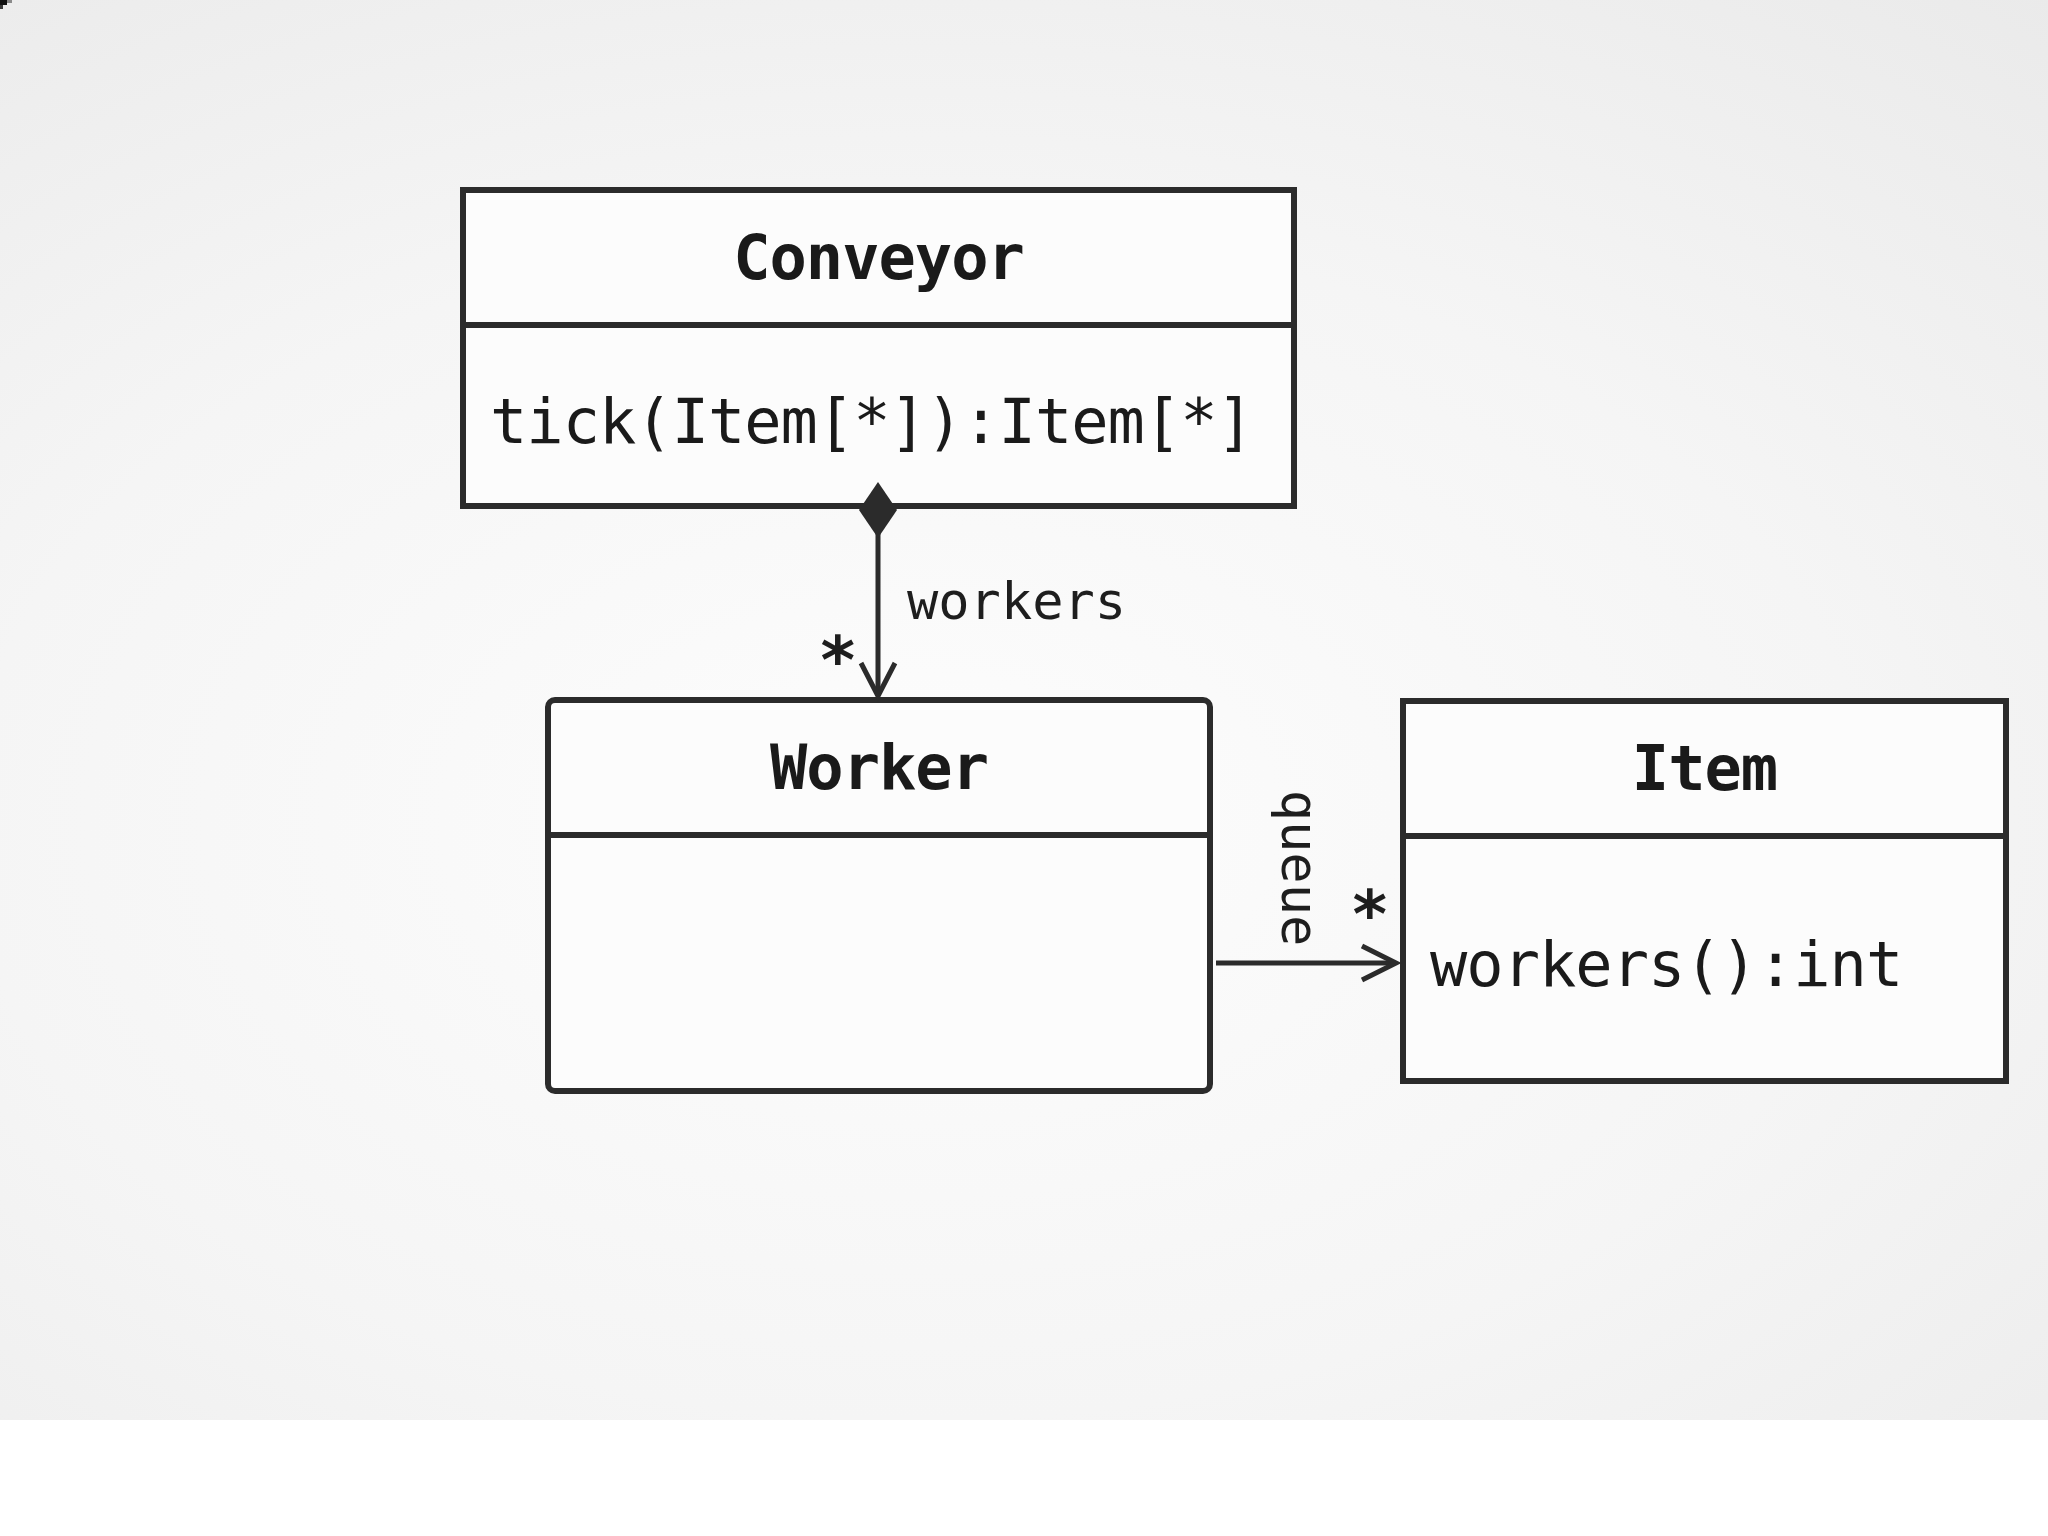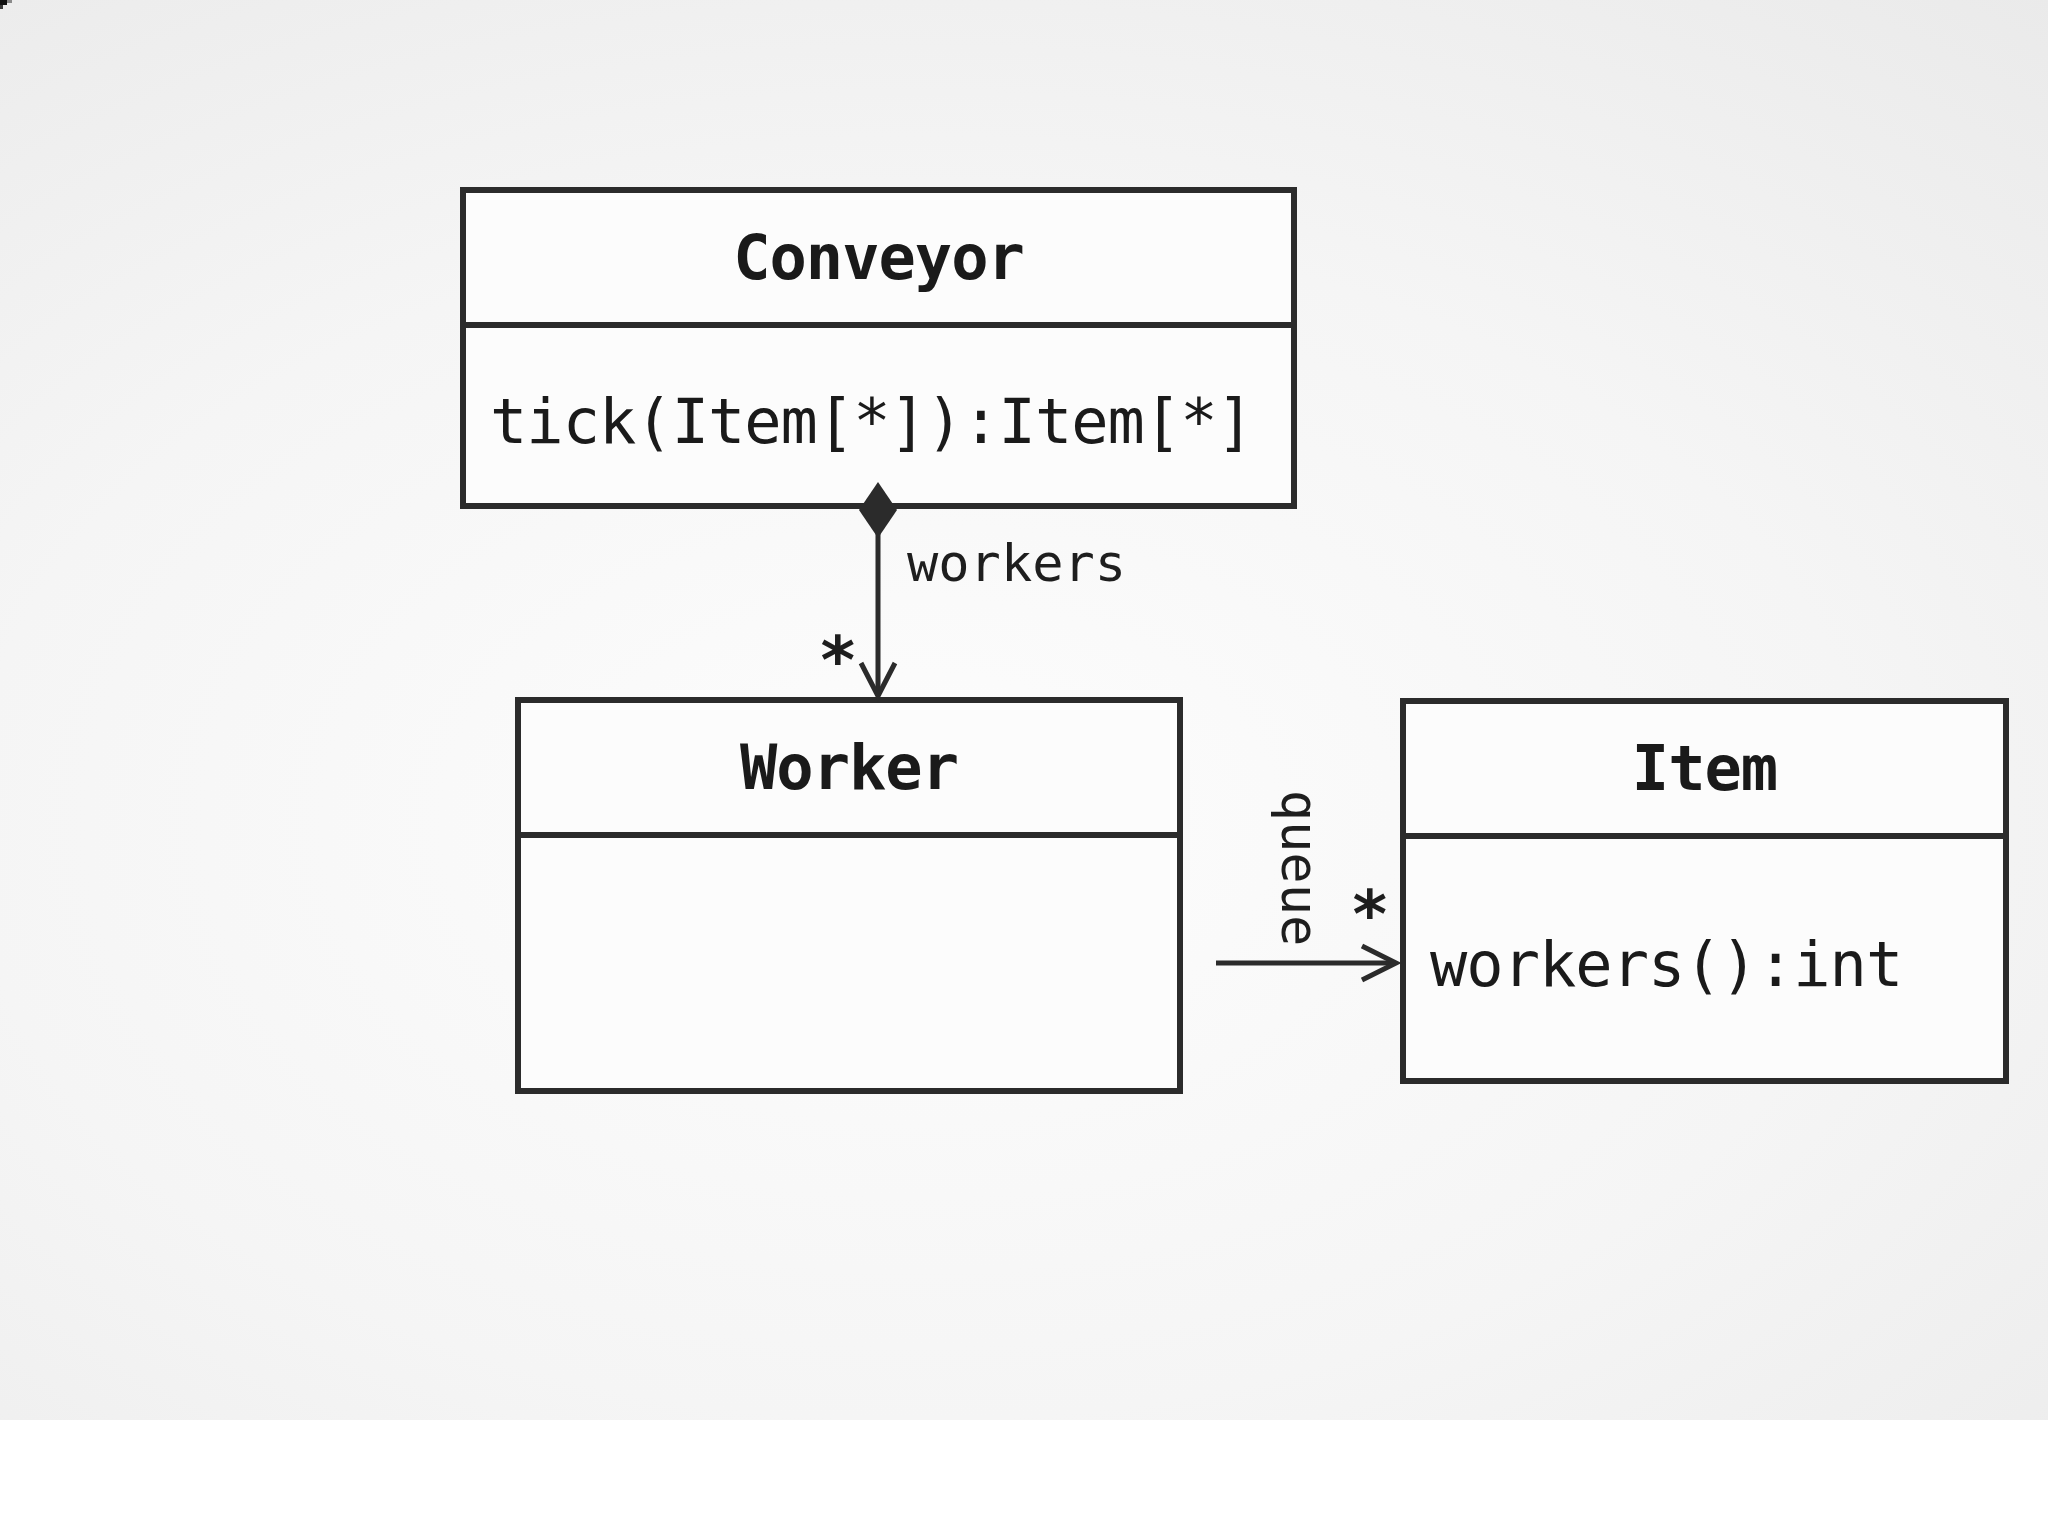--- a/index.html
+++ b/index.html
@@ -49,7 +49,7 @@
     color:#1e1e1e;
     white-space:nowrap;
   }
-  #label-workers{left:907px;top:537px;}
+  #label-workers{left:907px;top:575px;}
   #label-queue{
     left:1300px;top:868px;
     transform:translate(-50%,-50%) rotate(90deg);

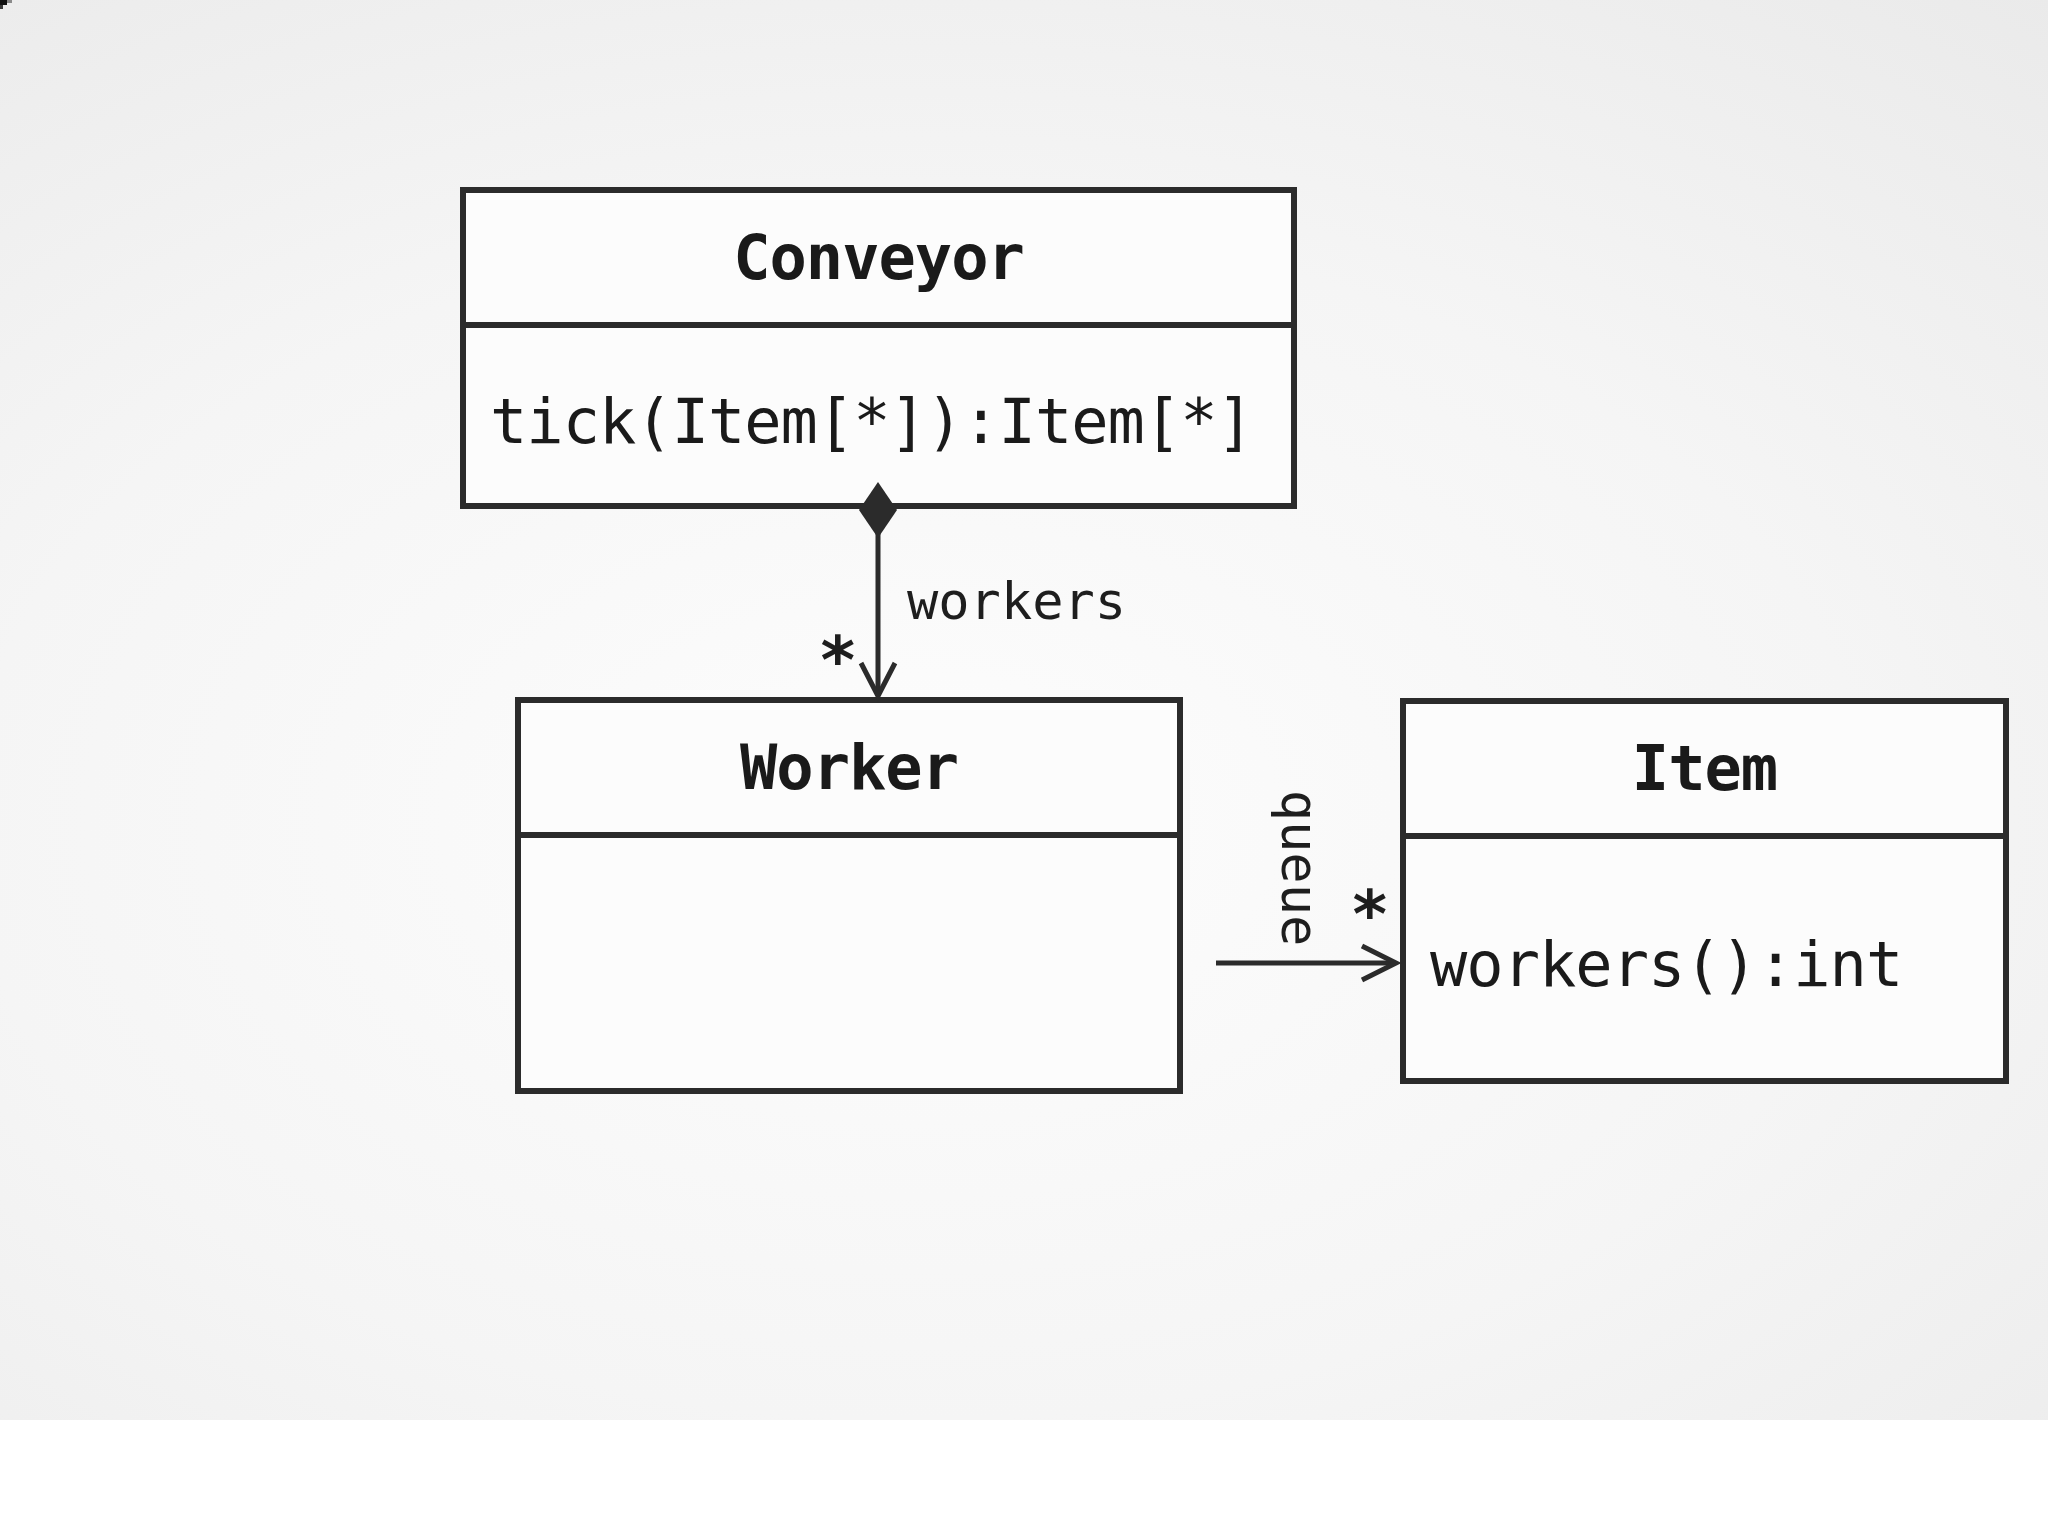--- a/index.html
+++ b/index.html
@@ -38,7 +38,7 @@
     margin-top:12px;
   }
   #box-conveyor{left:460px;top:187px;width:837px;height:322px;}
-  #box-worker  {left:515px;top:697px;width:668px;height:397px;}
+  #box-worker  {left:545px;top:697px;width:668px;height:397px;border-radius:10px;}
   #box-item    {left:1400px;top:698px;width:609px;height:386px;}
 
   #edges{position:absolute;left:0;top:0;width:2048px;height:1536px;pointer-events:none;}

